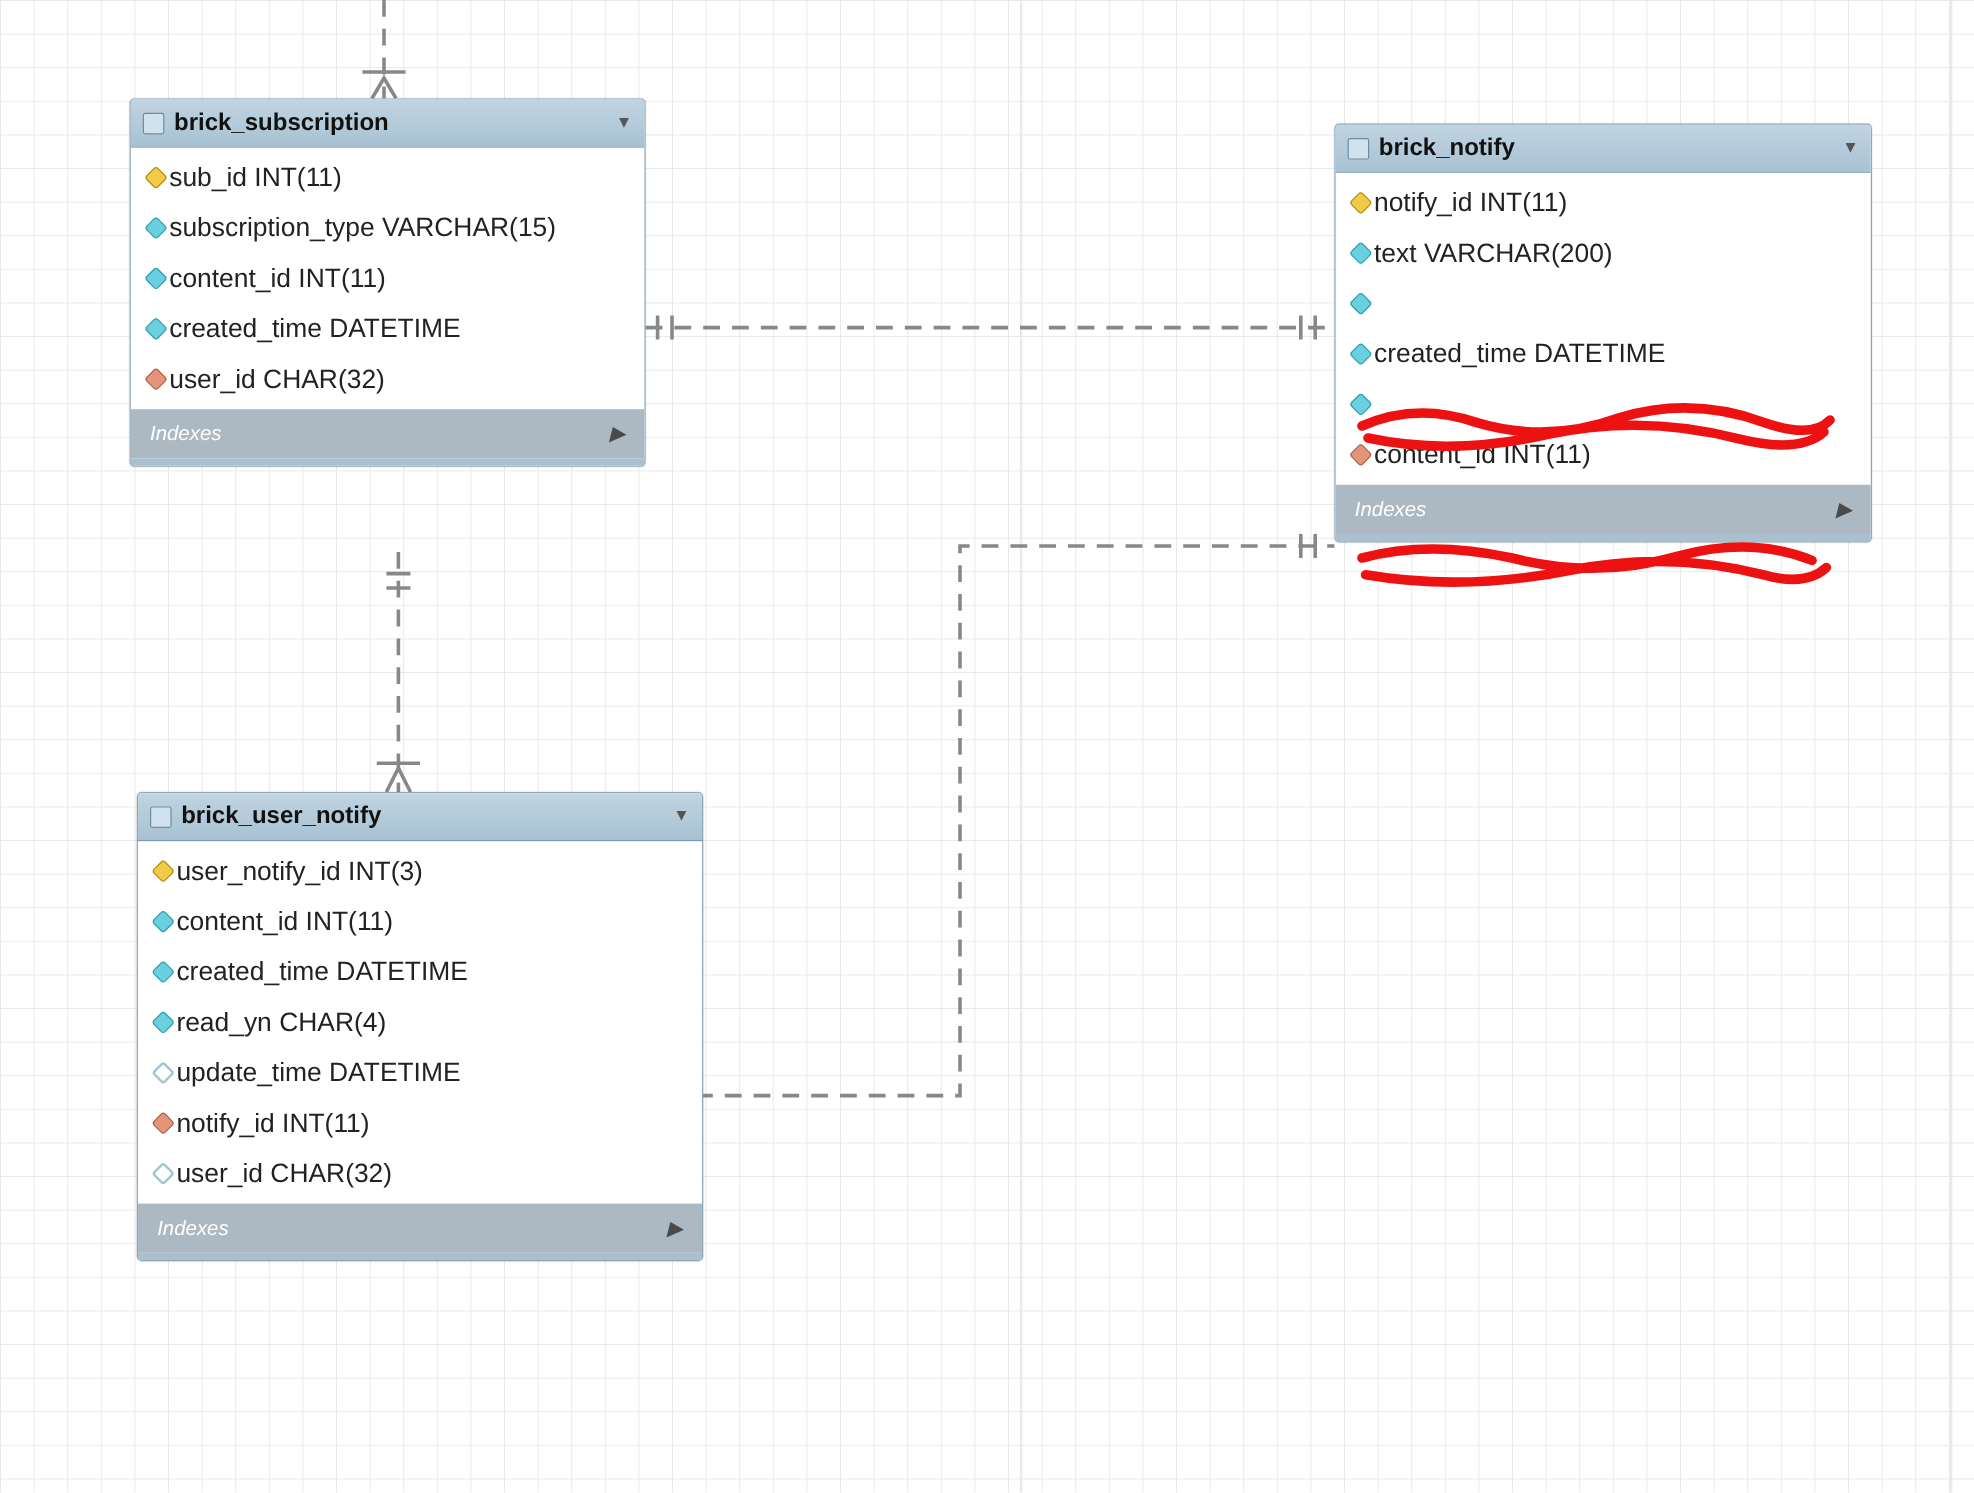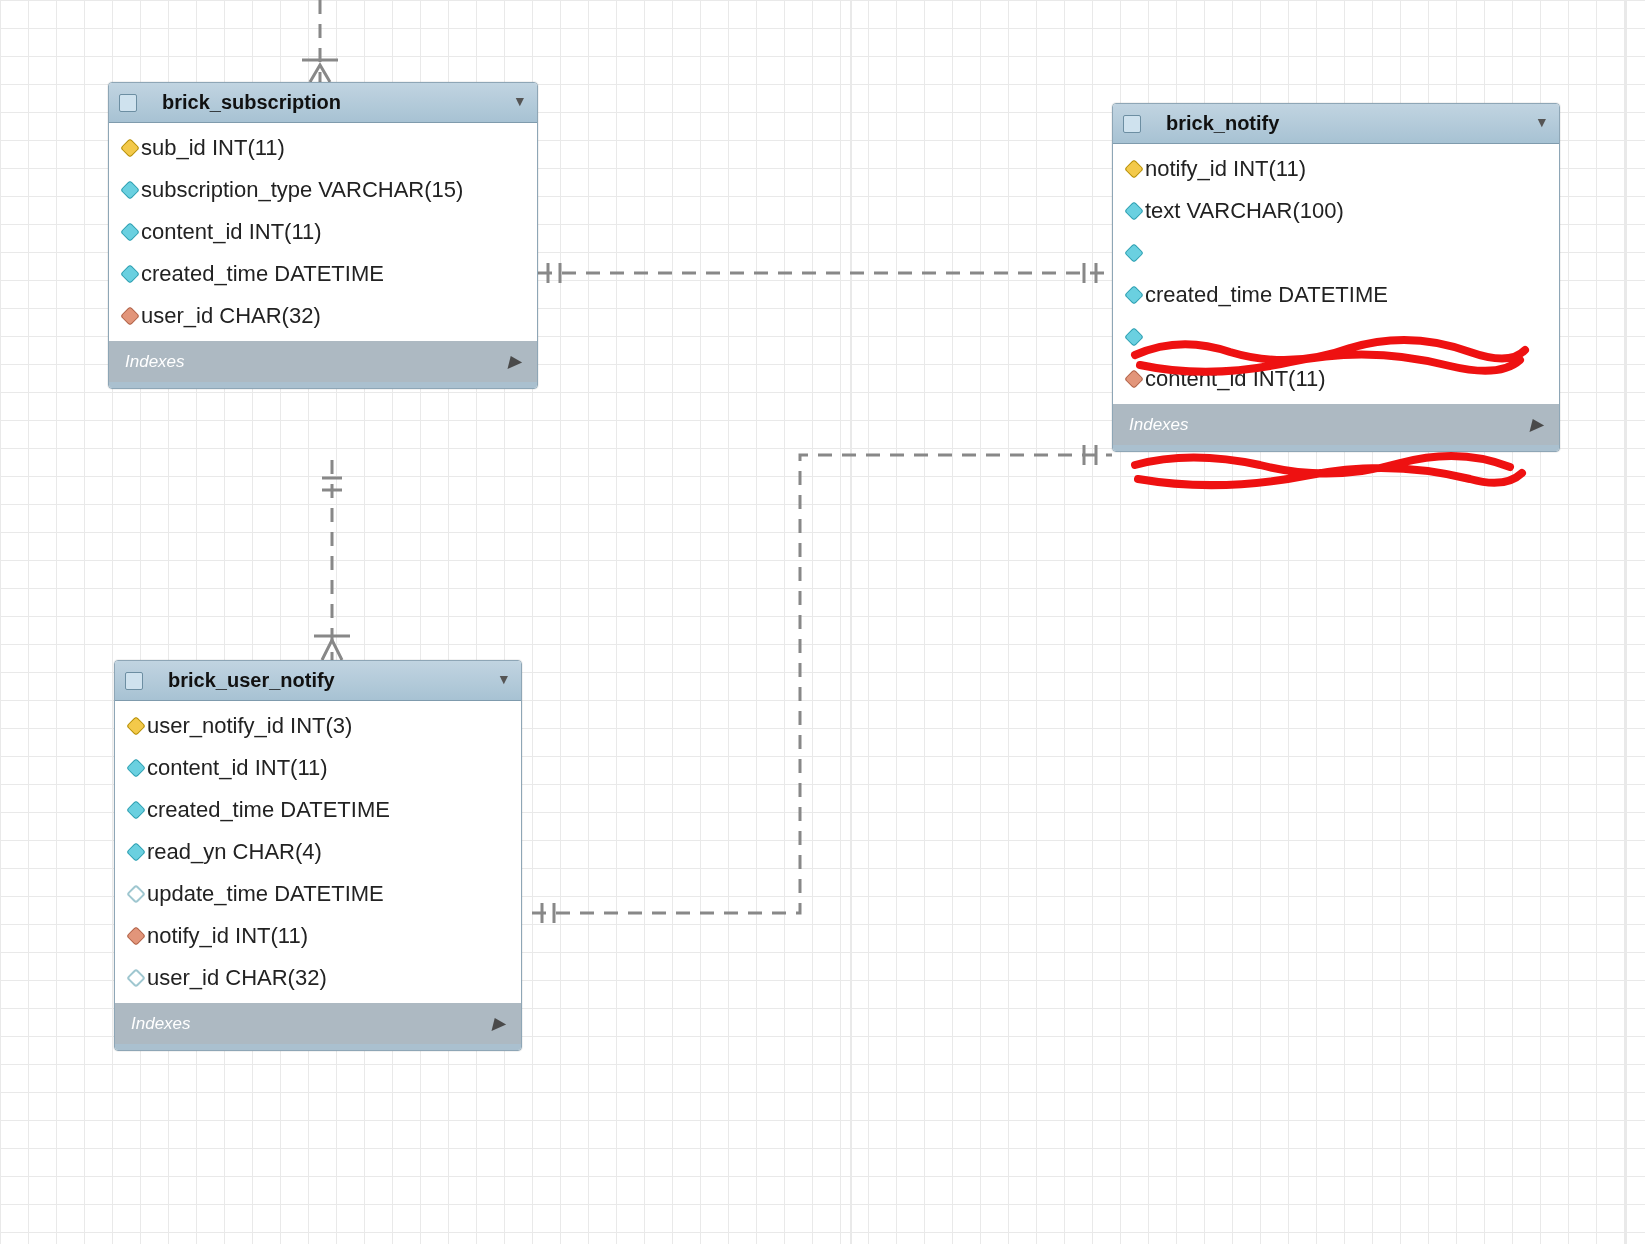--- a/index.html
+++ b/index.html
@@ -38,7 +38,7 @@
     background: linear-gradient(#c1d4e1, #a7c2d3);
     border-bottom: 1px solid #7f9bad;
     padding: 8px 10px;
-    gap: 25px;
+    gap: 8px;
   }
   .table-header .title {
     font-weight: bold;

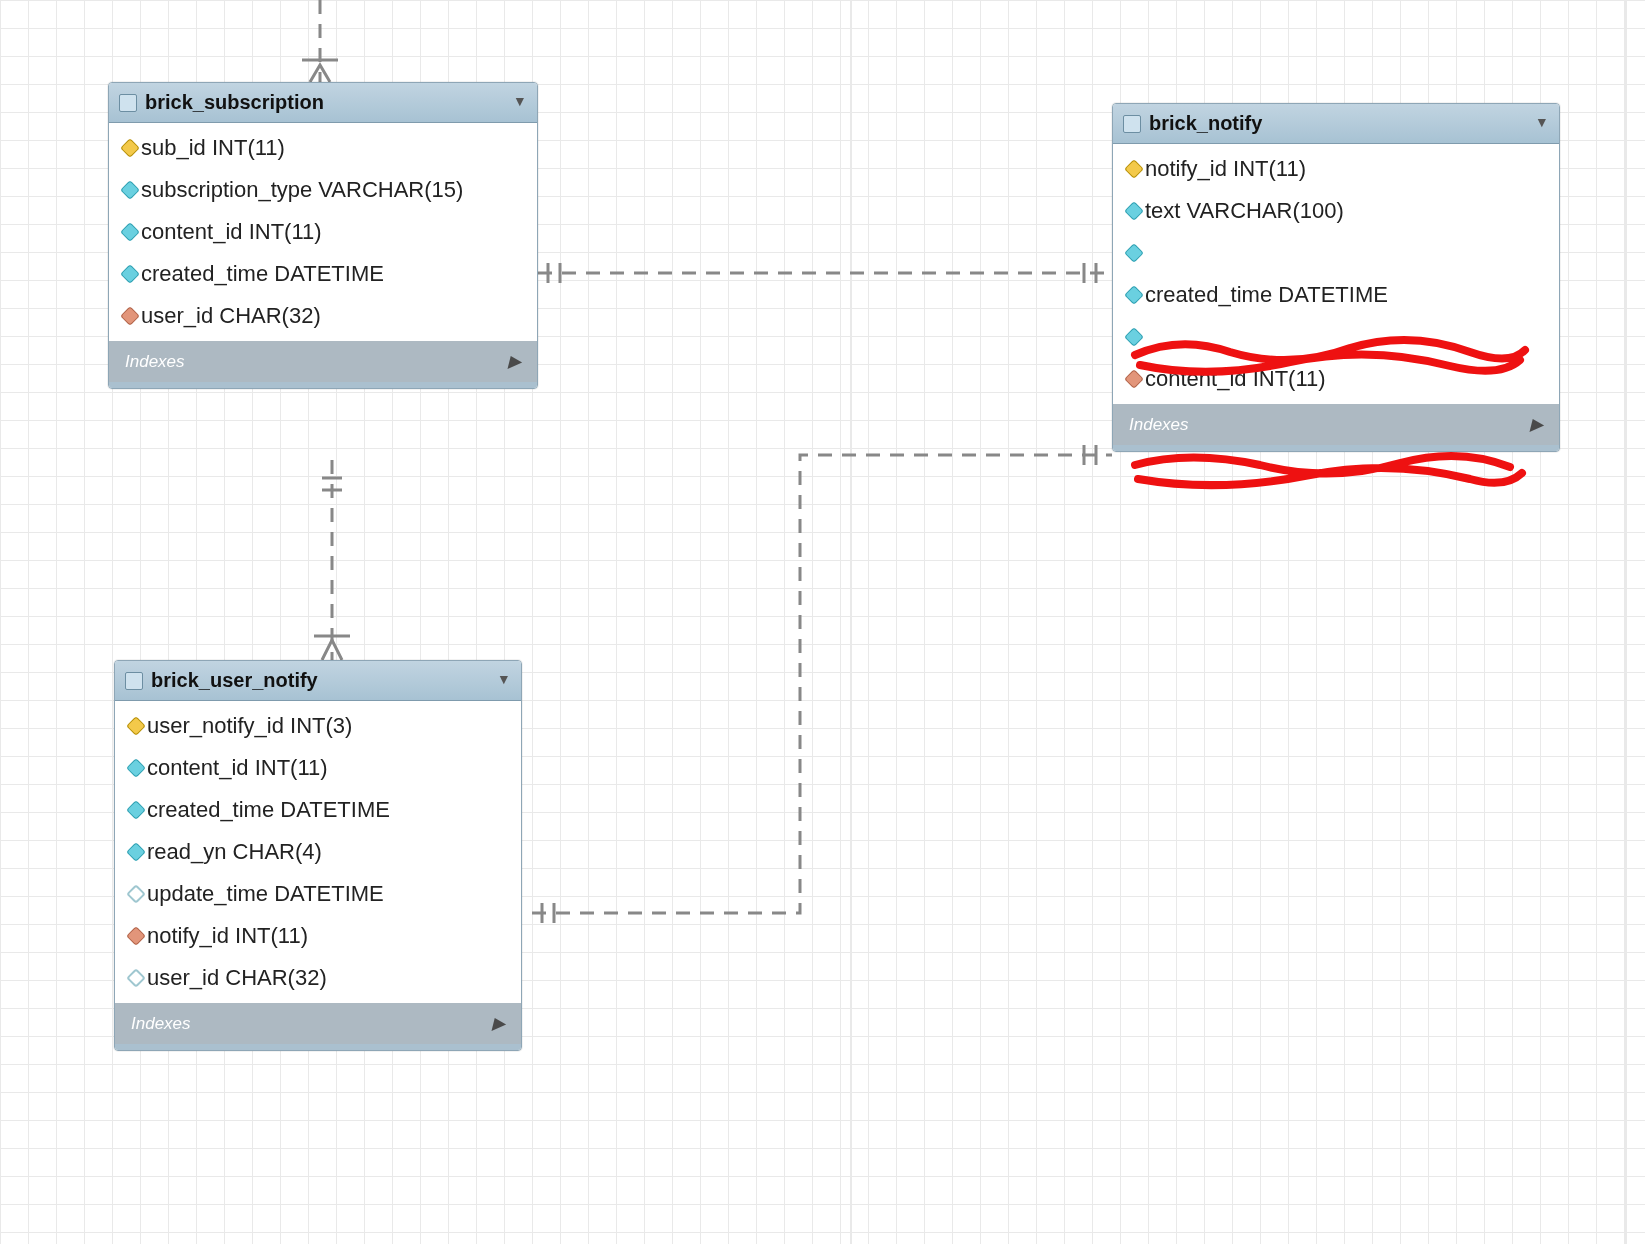--- a/index.html
+++ b/index.html
@@ -207,7 +207,7 @@
         </div>
       <div class="col">
           <span class="icon-dot cyan"></span>
-          <span>text VARCHAR(100)</span>
+          <span>text VARCHAR(200)</span>
         </div>
       <div class="col">
           <span class="icon-dot cyan"></span>

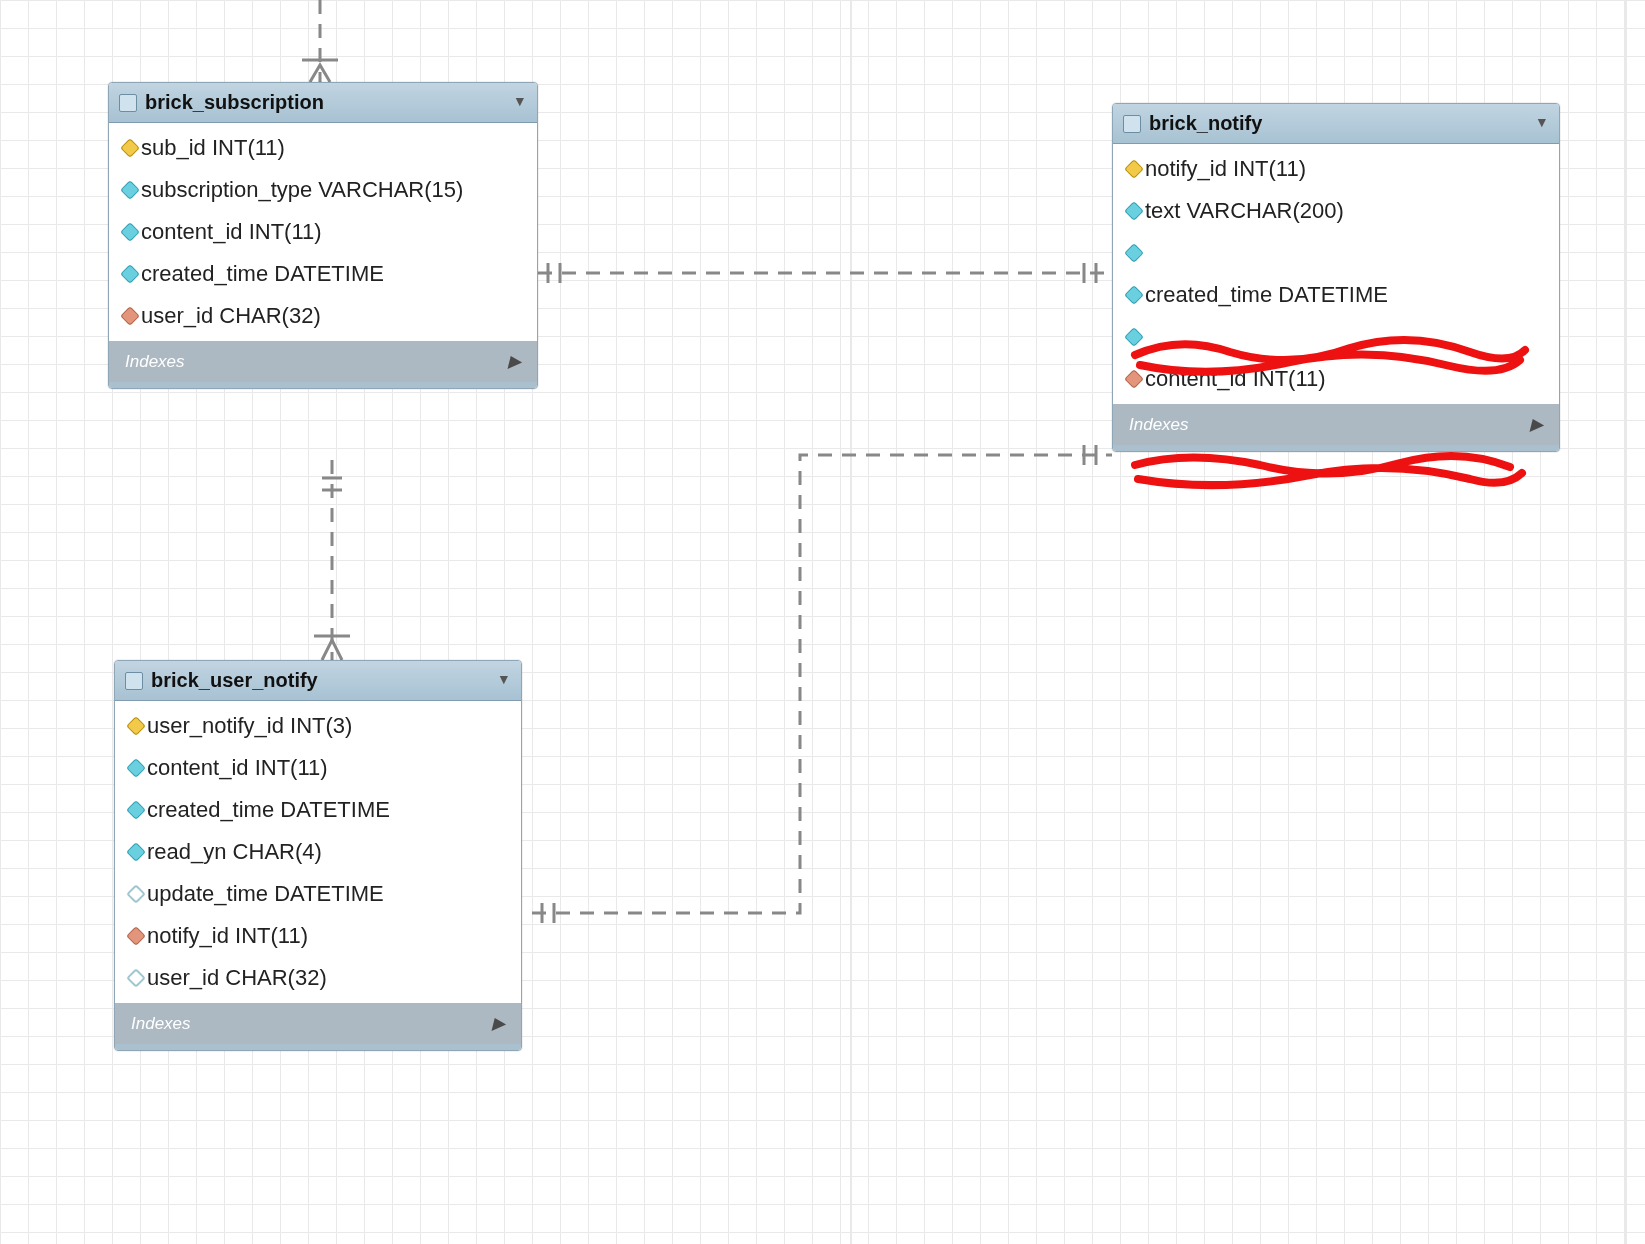--- a/index.html
+++ b/index.html
@@ -151,7 +151,7 @@
     <div class="footer-bar"></div>
   </div>
 
-  <div class="table" style="left:114px; top:660px; width:408px;">
+  <div class="table" style="left:114px; top:660px; width:472px;">
     <div class="table-header">
       <span class="tbl-icon"></span>
       <span class="title">brick_user_notify</span>

